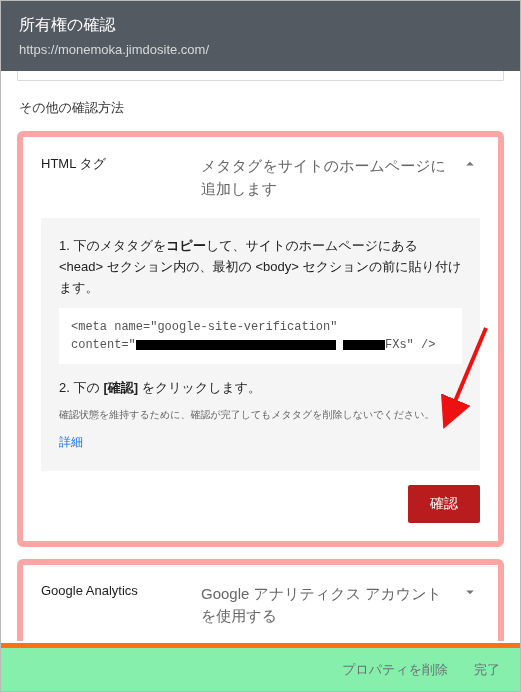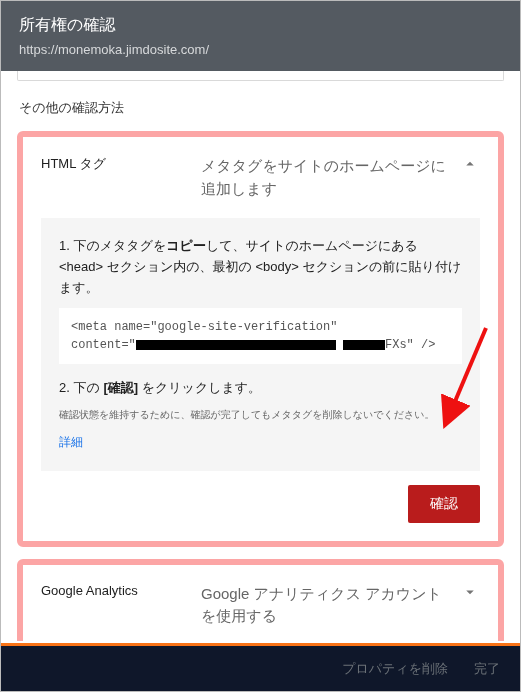--- a/index.html
+++ b/index.html
@@ -136,12 +136,12 @@
     position: absolute;
     bottom: 0; left: 0; right: 0;
     height: 48px;
-    border-top: 3px solid #f97316;
+    border-top: 5px solid #f97316;
     display: flex;
     align-items: center;
     justify-content: flex-end;
     padding: 0 20px;
-    background: #0f172a;
+    background: #86efac;
     gap: 26px;
   }
   .footer-btn {

